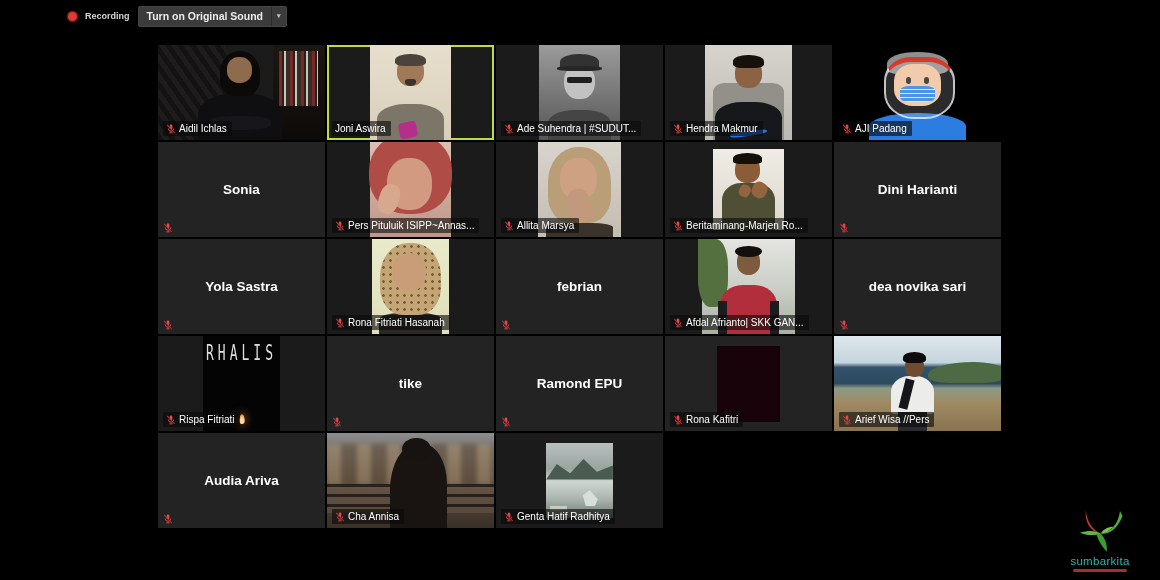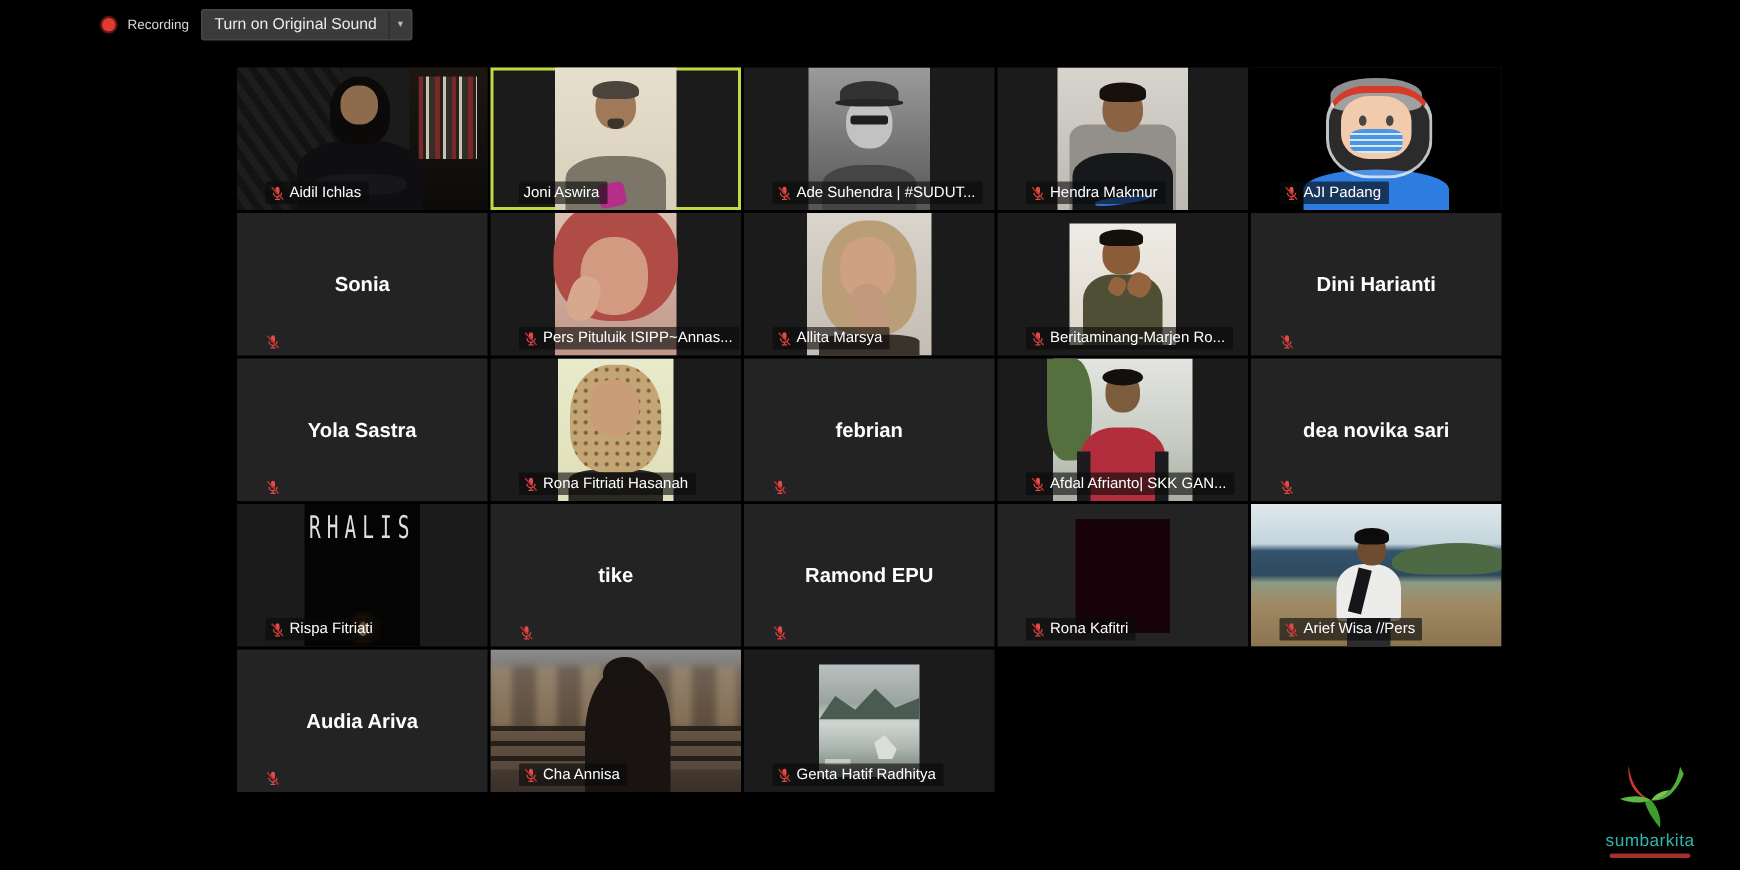--- a/index.html
+++ b/index.html
@@ -7,7 +7,7 @@
          font-family:"Liberation Sans",sans-serif;}
 
   
-  #topbar{position:absolute;left:68px;top:5px;height:22px;display:flex;align-items:center;gap:8px;}
+  #topbar{position:absolute;left:68px;top:5px;height:22px;display:flex;align-items:center;gap:8px;font-weight:bold;}
   .rec-dot{width:9px;height:9px;border-radius:50%;background:#de3b33;box-shadow:0 0 0 1.5px #5a1512;}
   .rec-txt{color:#d6d6d6;font-size:9px;}
   .osound-btn{display:flex;align-items:center;background:#3b3b3b;border:1px solid #474747;

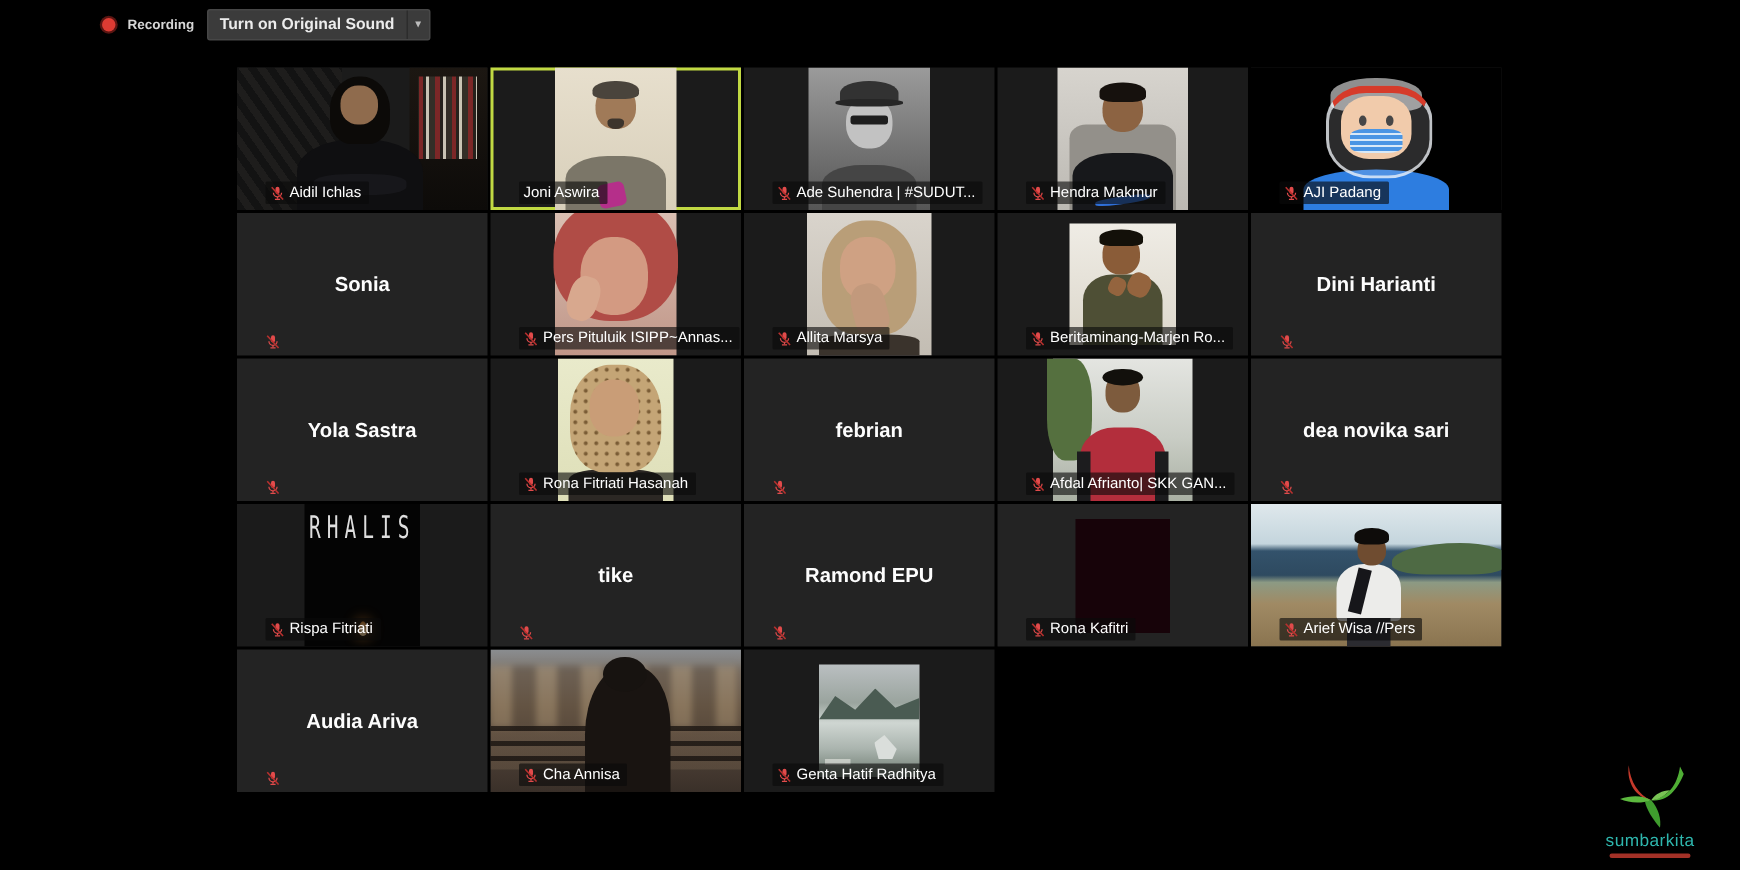--- a/index.html
+++ b/index.html
@@ -27,7 +27,7 @@
   .art .p1{z-index:1}.art .p2{z-index:2}.art .p3{z-index:3}.art .p4{z-index:4}.art .p5{z-index:5}.art .p6{z-index:6}
   .center-name{position:absolute;inset:0;display:flex;align-items:center;justify-content:center;
                color:#fdfdfd;font-size:13.5px;font-weight:bold;z-index:7;}
-  .label{position:absolute;left:19px;bottom:4px;z-index:9;display:flex;align-items:center;gap:3px;
+  .label{position:absolute;left:5px;bottom:4px;z-index:9;display:flex;align-items:center;gap:3px;
          color:#fff;font-size:10px;line-height:15px;white-space:nowrap;max-width:93%;overflow:hidden;}
   .label.haslabel{background:rgba(10,10,10,.62);padding:0 5px 0 3px;border-radius:1px;}
 

